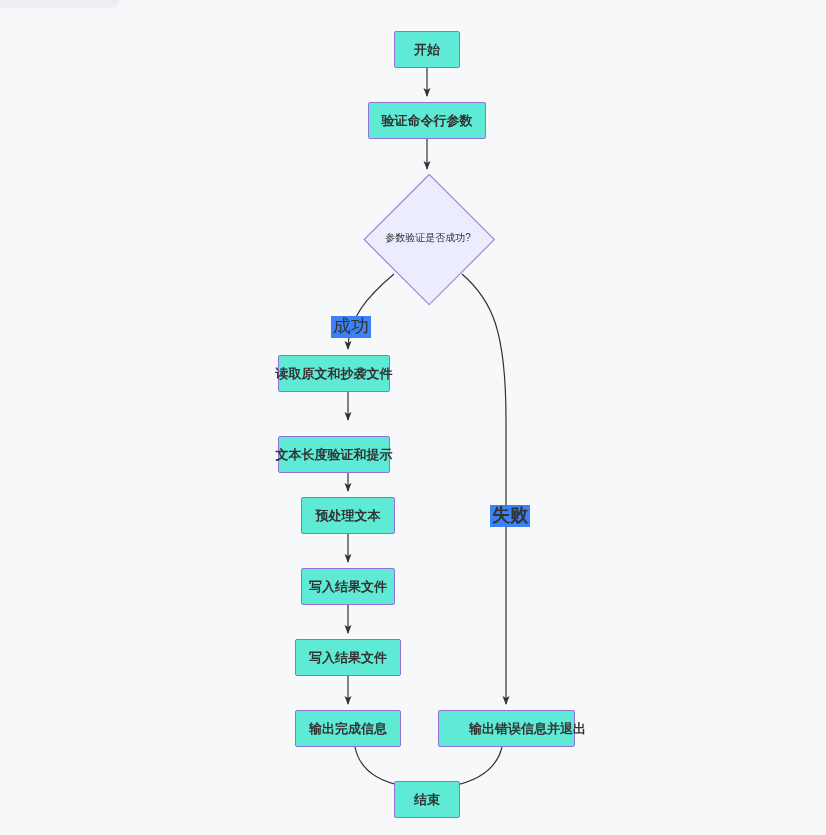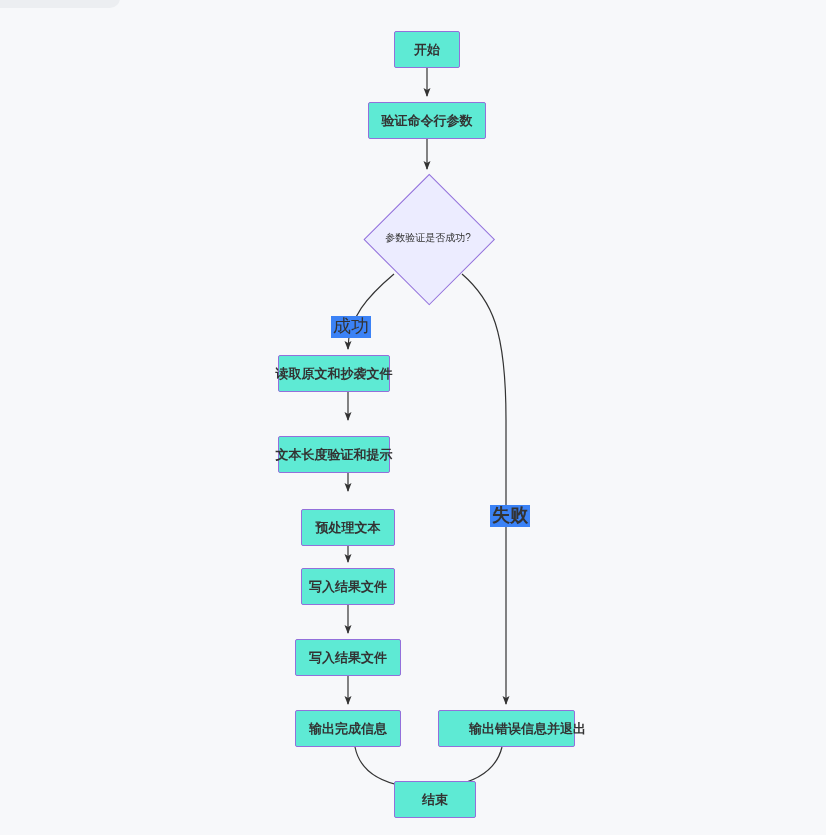--- a/index.html
+++ b/index.html
@@ -145,7 +145,7 @@
     <span class="node-label">文本长度验证和提示</span>
   </div>
 
-  <div class="node" style="left:301px; top:497px; width:94px; height:37px;margin-top:12px;">
+  <div class="node" style="left:301px; top:497px; width:94px; height:37px;">
     <span class="node-label">预处理文本</span>
   </div>
 

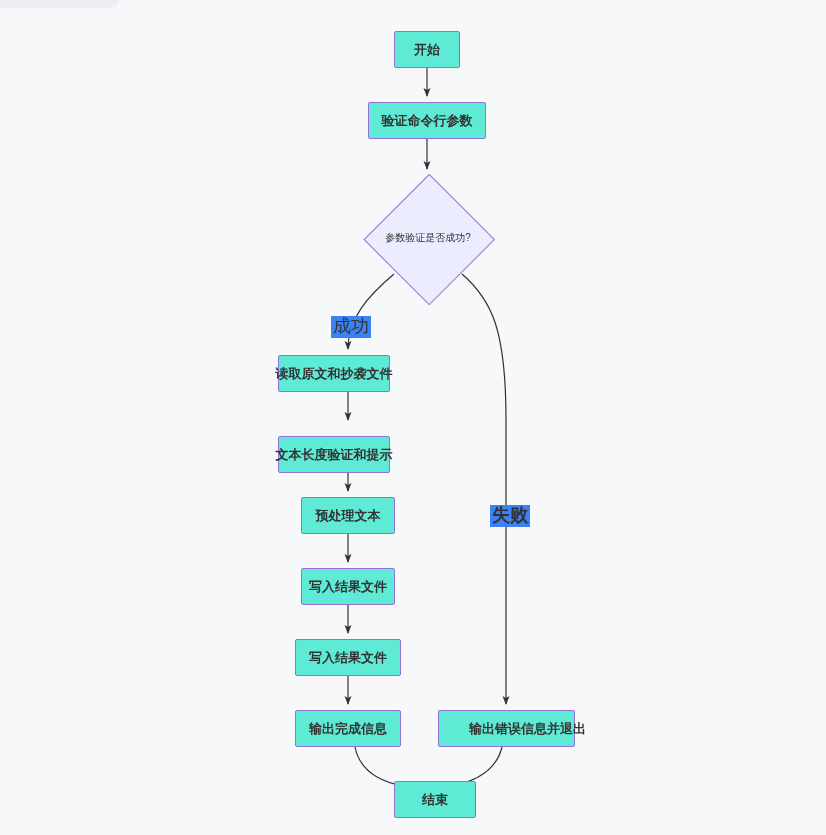--- a/index.html
+++ b/index.html
@@ -165,7 +165,7 @@
     <span class="node-label">输出错误信息并退出</span>
   </div>
 
-  <div class="node" style="left:394px; top:781px; width:82px; height:37px;">
+  <div class="node" style="left:394px; top:781px; width:66px; height:37px;">
     <span class="node-label">结束</span>
   </div>
 

